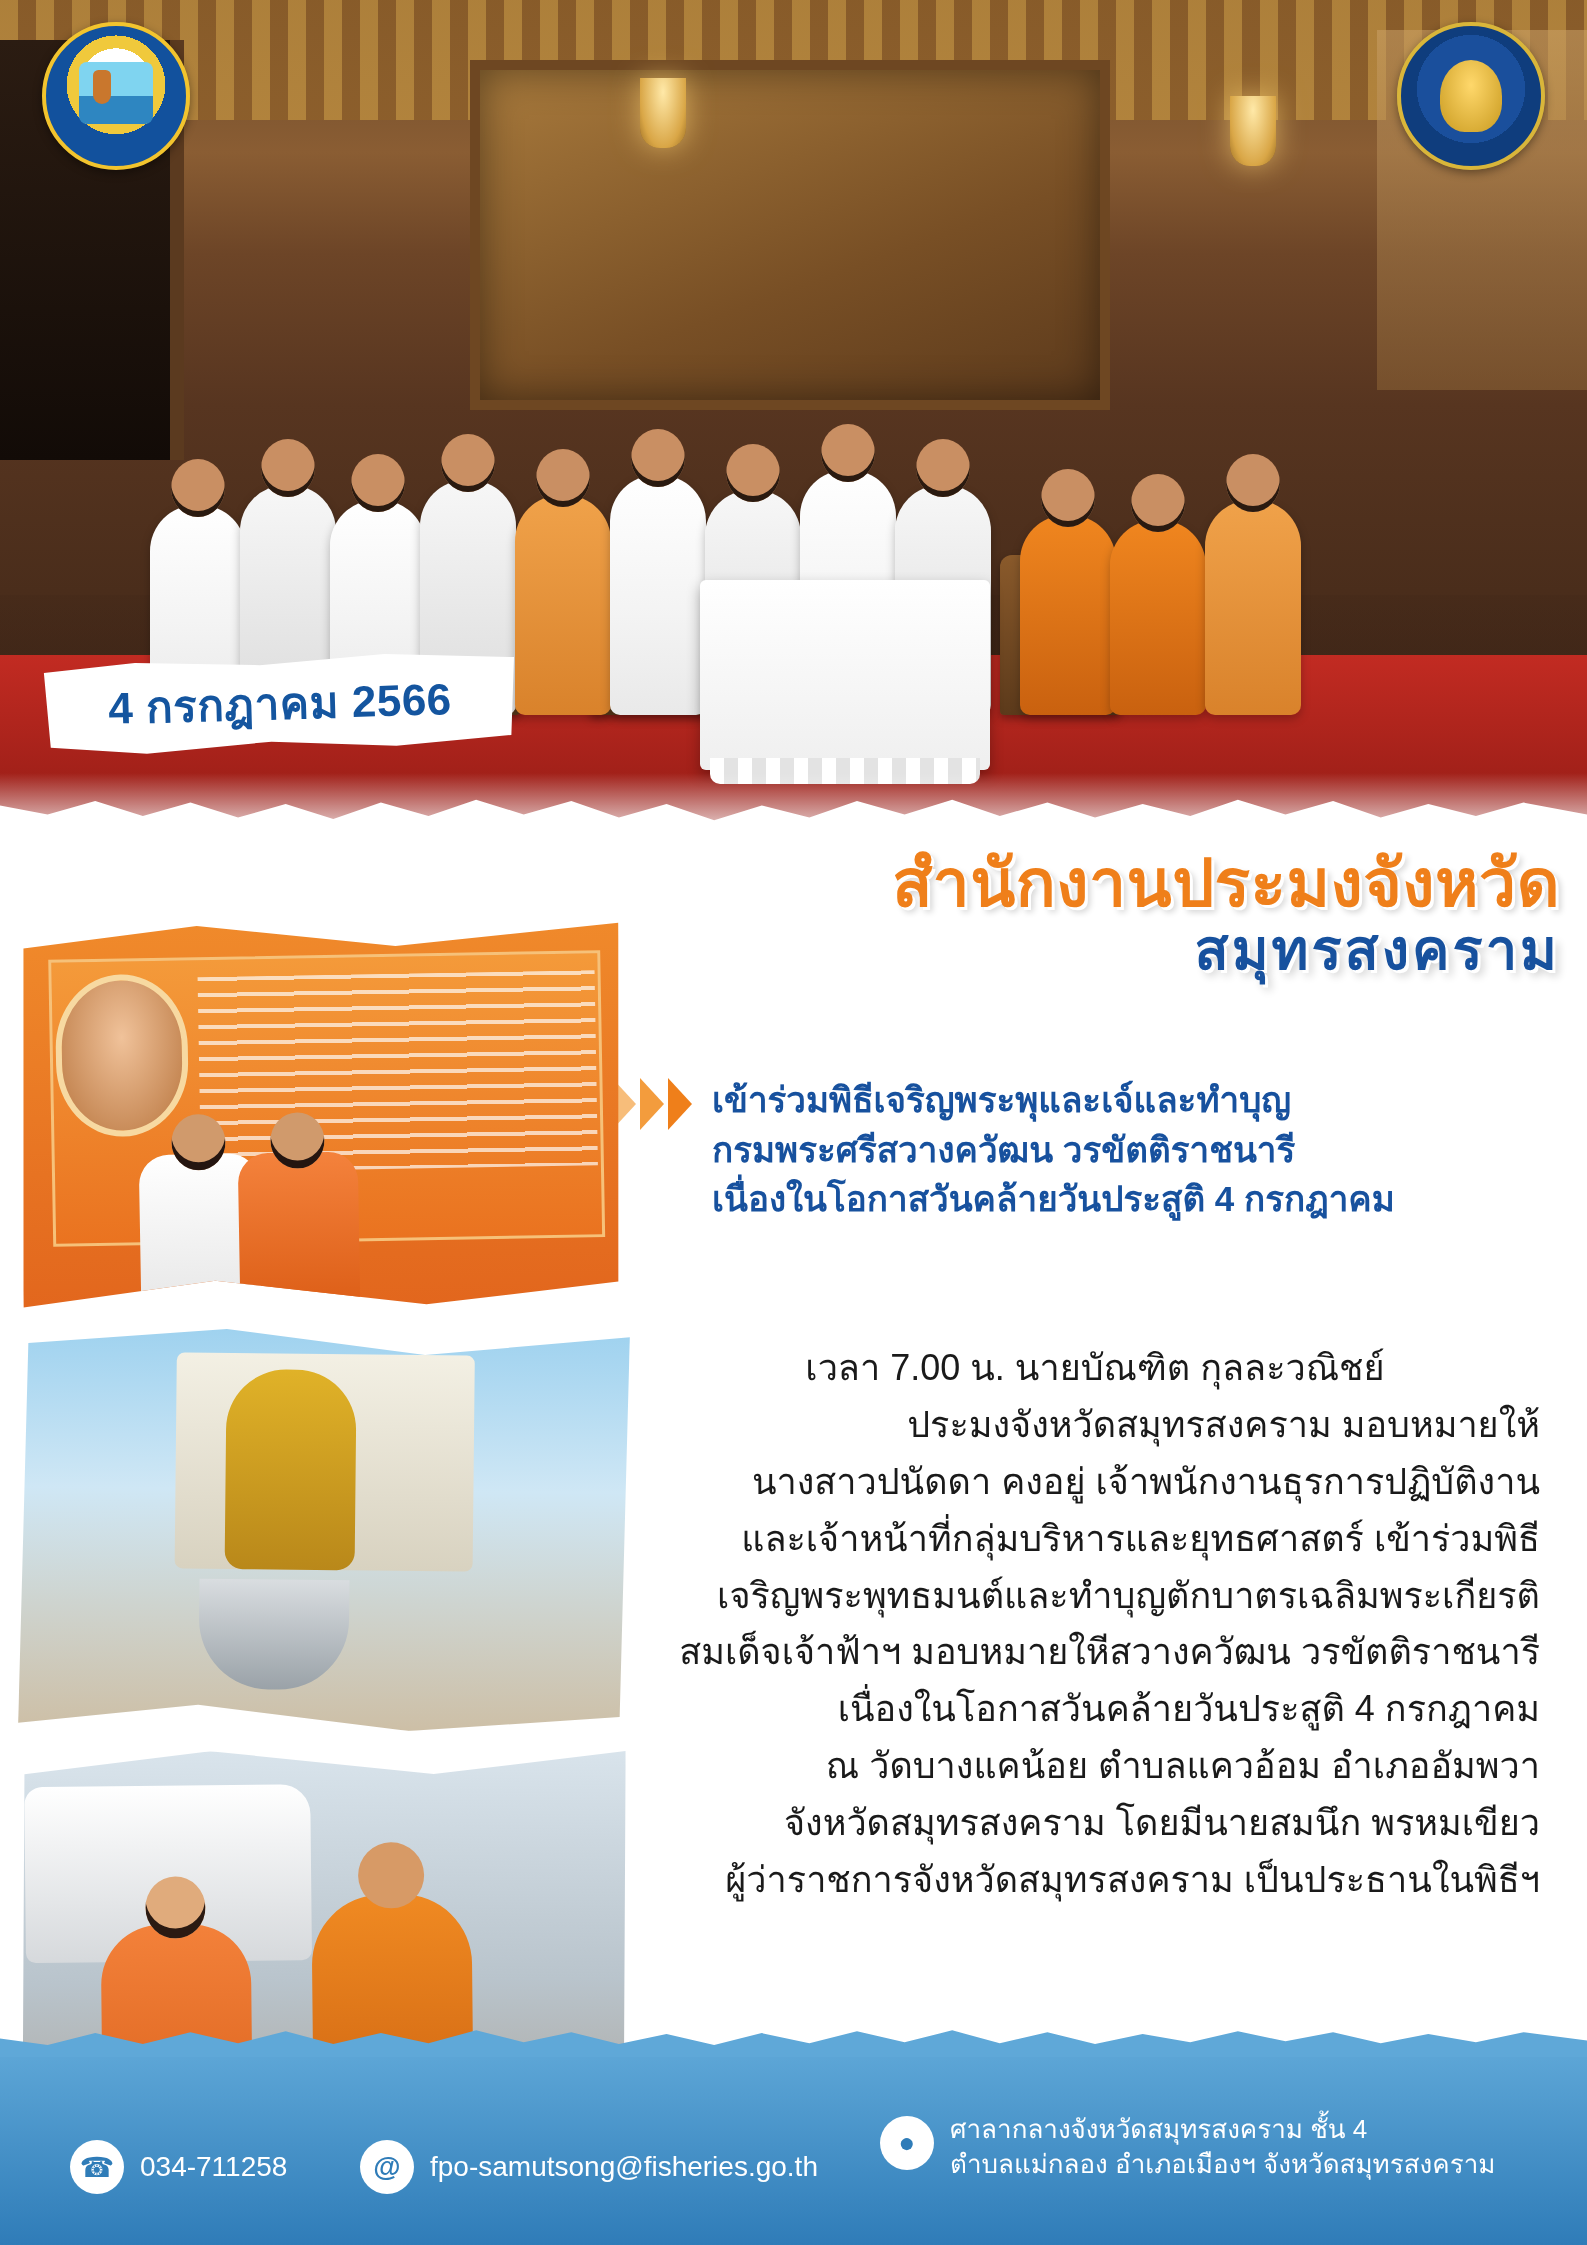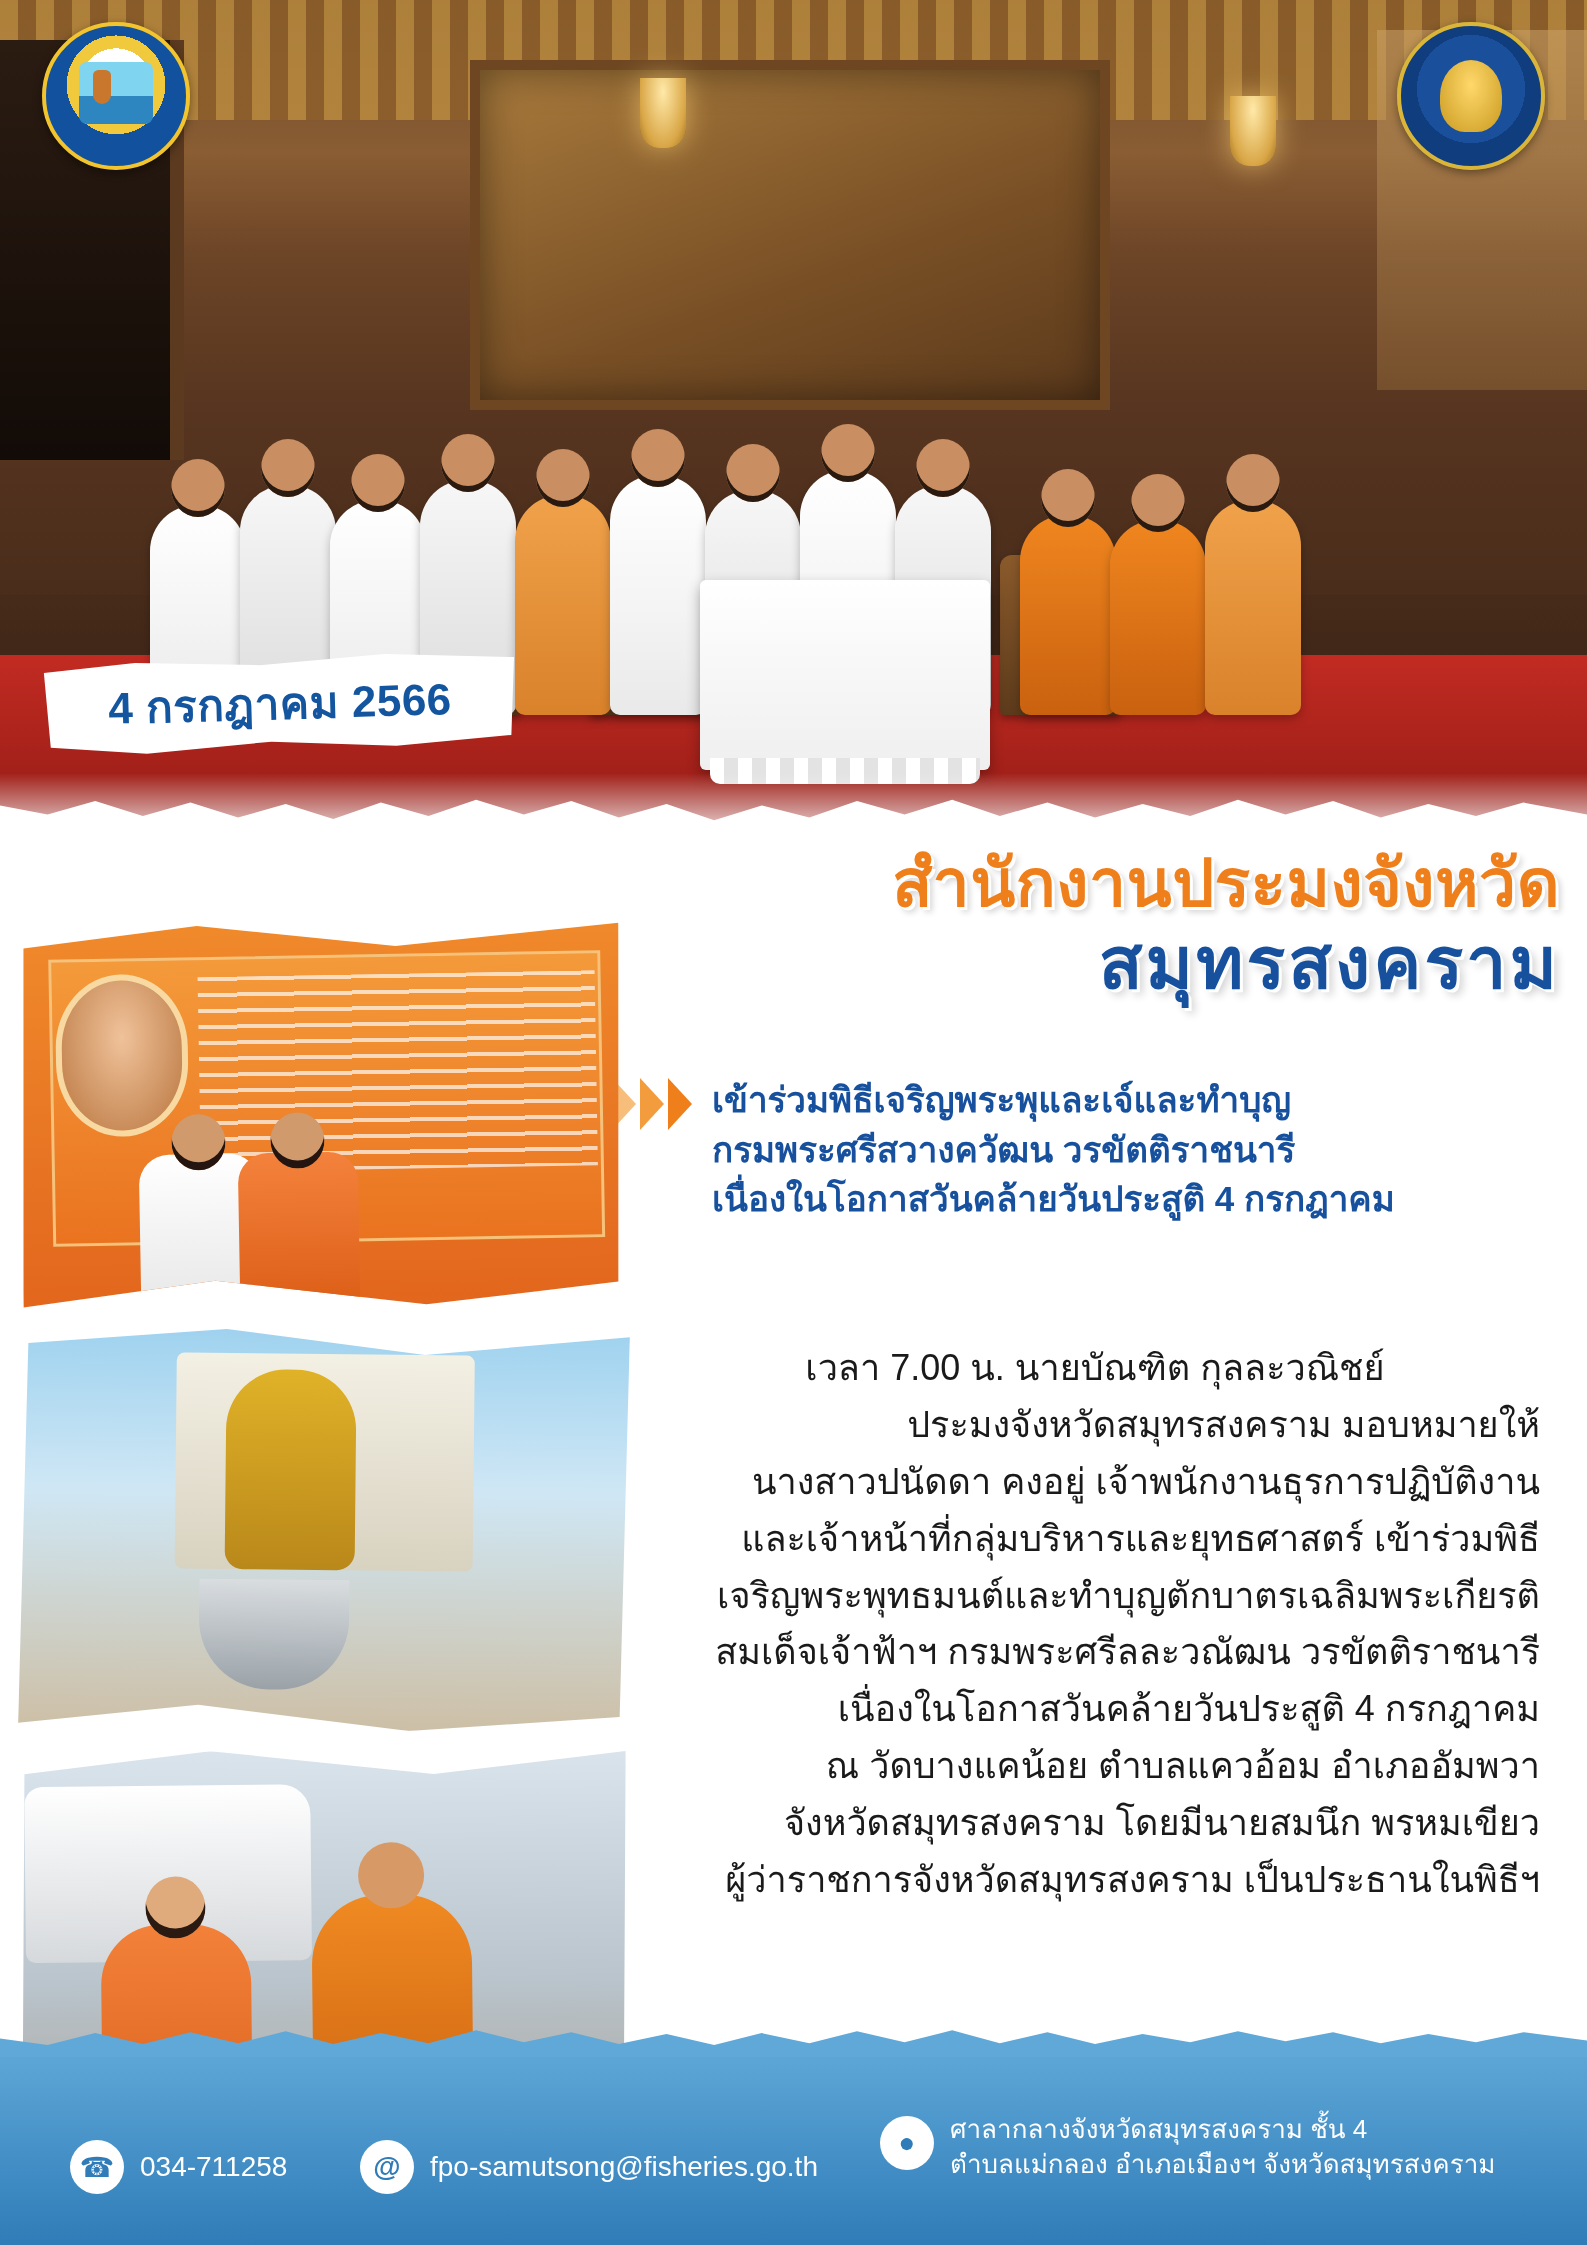--- a/index.html
+++ b/index.html
@@ -187,7 +187,7 @@
     left: 560px; top: 905px;
     width: 1000px;
     text-align: right;
-    font-size: 72px;
+    font-size: 56px;
     font-weight: bold;
     color: #17519e;
     text-shadow: 3px 3px 0 #ffffff, 6px 6px 8px rgba(0,0,0,.18);

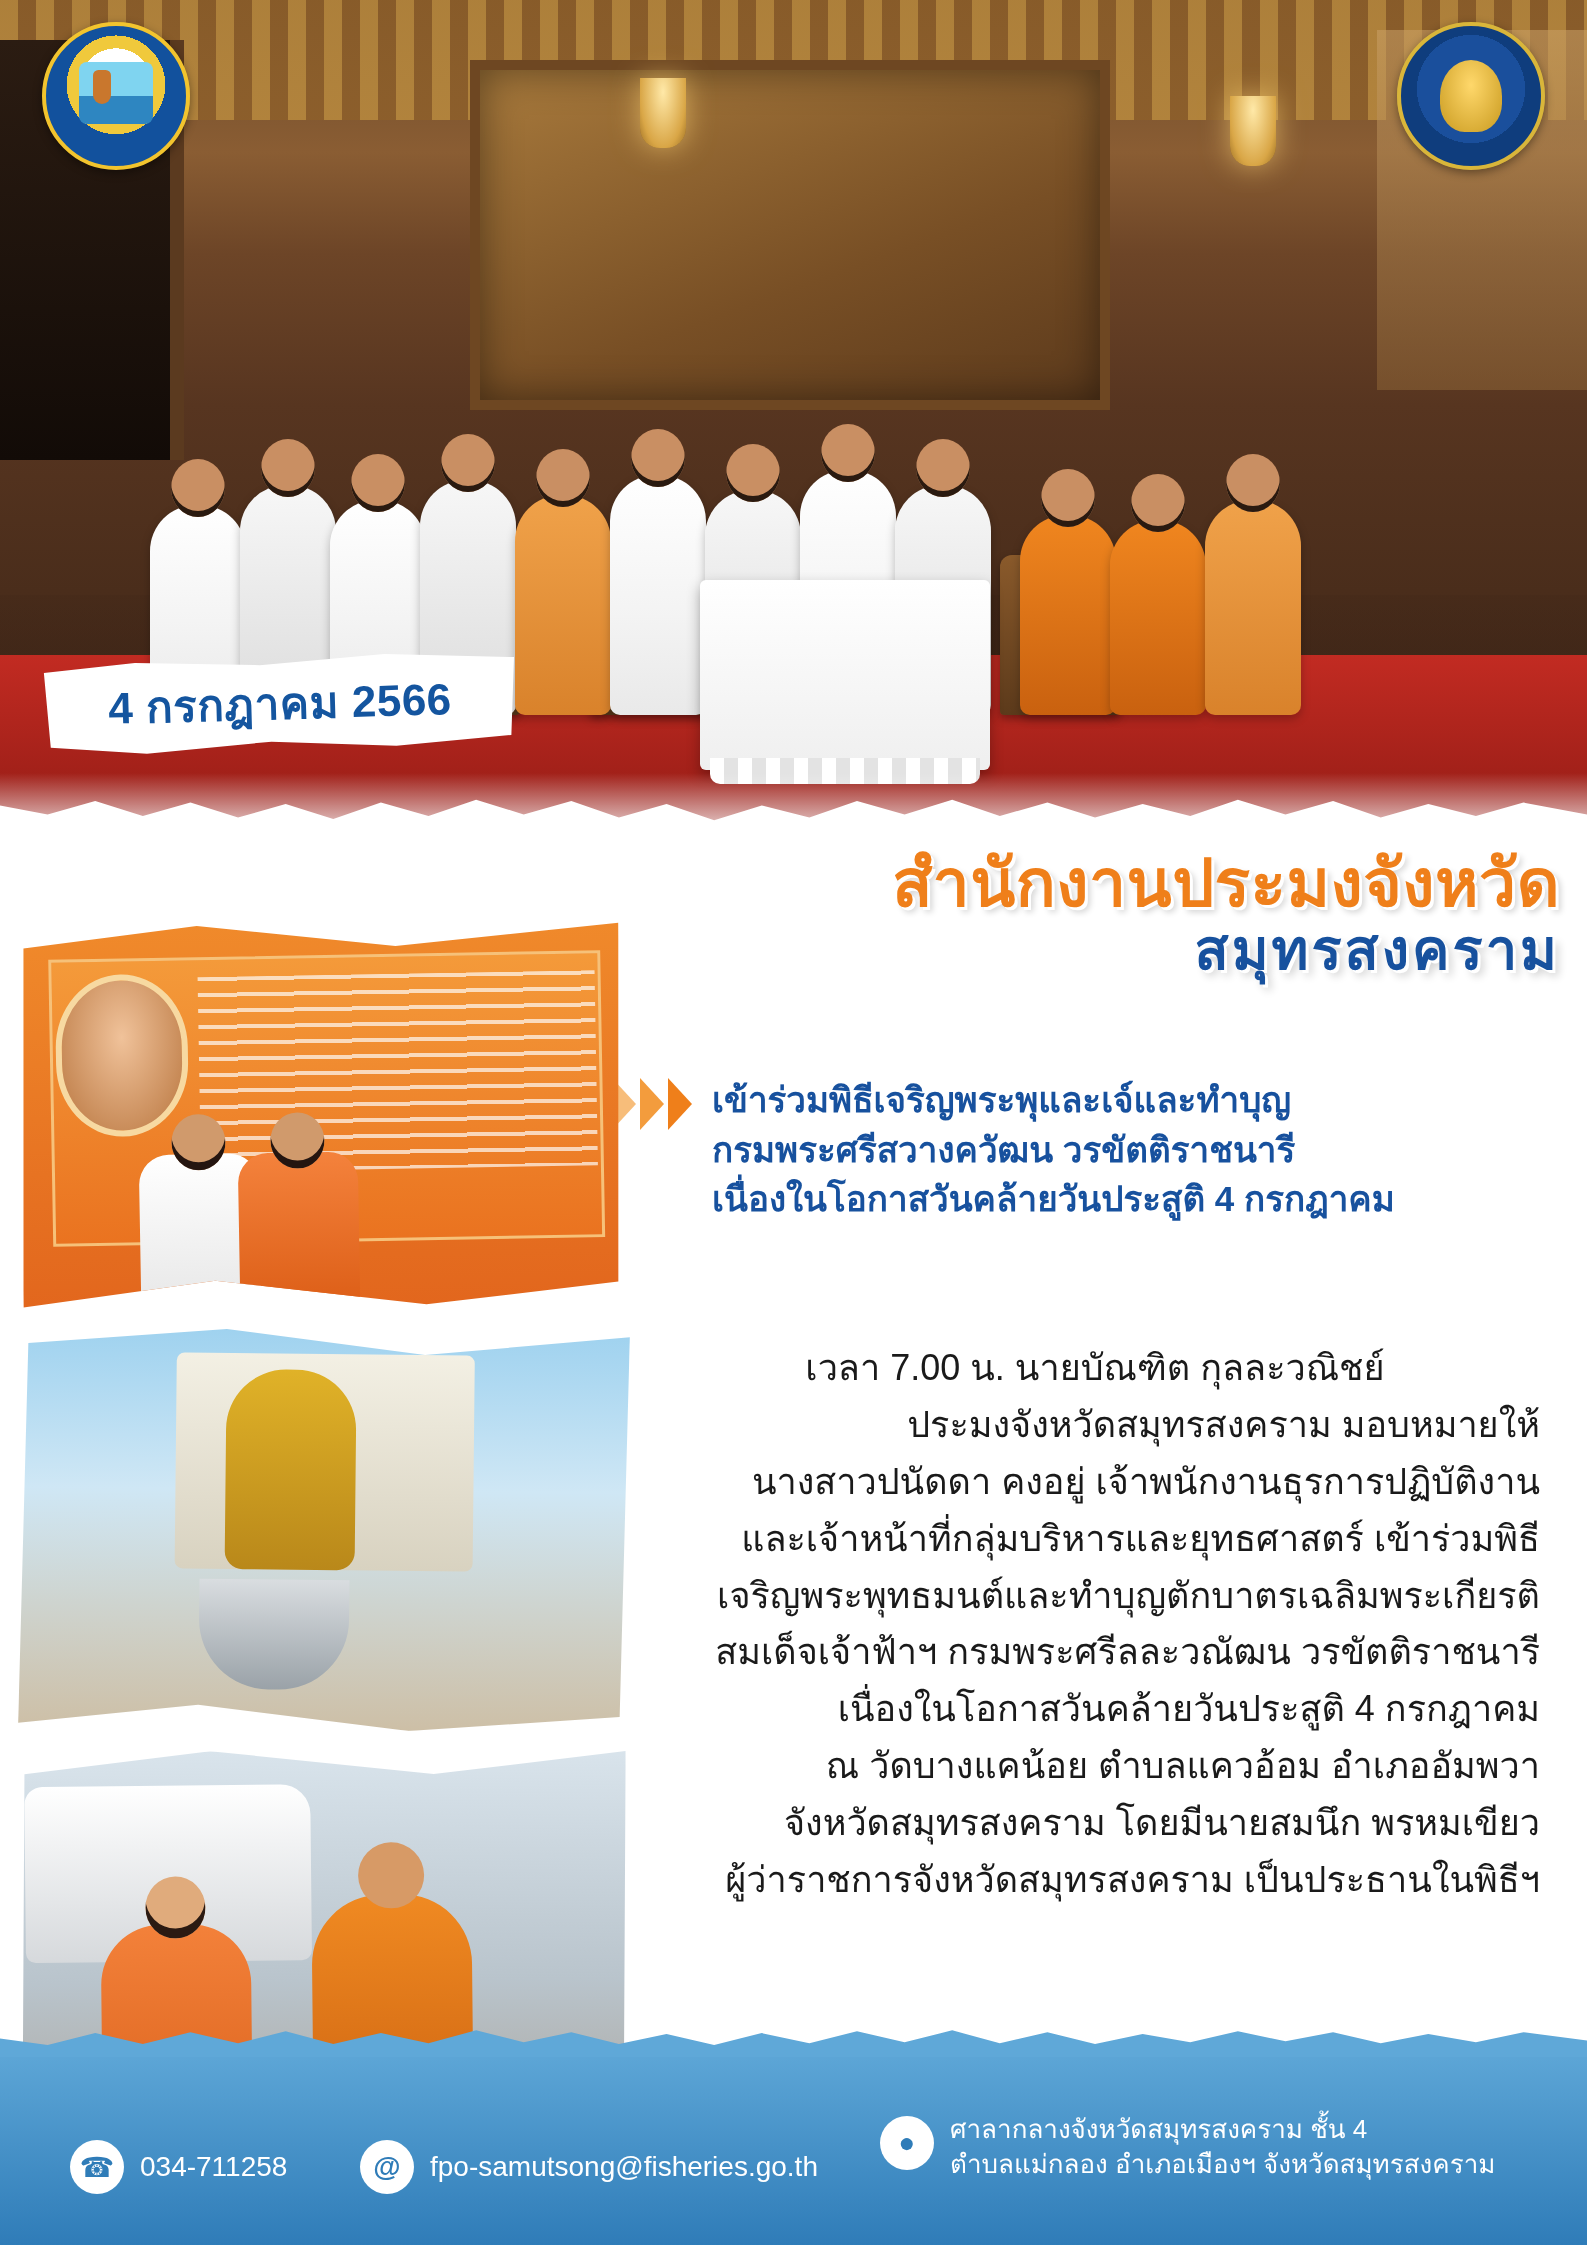--- a/index.html
+++ b/index.html
@@ -430,7 +430,7 @@
     <span class="line">นางสาวปนัดดา คงอยู่ เจ้าพนักงานธุรการปฏิบัติงาน</span>
     <span class="line">และเจ้าหน้าที่กลุ่มบริหารและยุทธศาสตร์ เข้าร่วมพิธี</span>
     <span class="line">เจริญพระพุทธมนต์และทำบุญตักบาตรเฉลิมพระเกียรติ</span>
-    <span class="line">สมเด็จเจ้าฟ้าฯ กรมพระศรีลละวณัฒน วรขัตติราชนารี</span>
+    <span class="line">สมเด็จเจ้าฟ้าฯ มอบหมายใหีสวางควัฒน วรขัตติราชนารี</span>
     <span class="line">เนื่องในโอกาสวันคล้ายวันประสูติ 4 กรกฎาคม</span>
     <span class="line">ณ วัดบางแคน้อย ตำบลแควอ้อม อำเภออัมพวา</span>
     <span class="line">จังหวัดสมุทรสงคราม โดยมีนายสมนึก พรหมเขียว</span>

